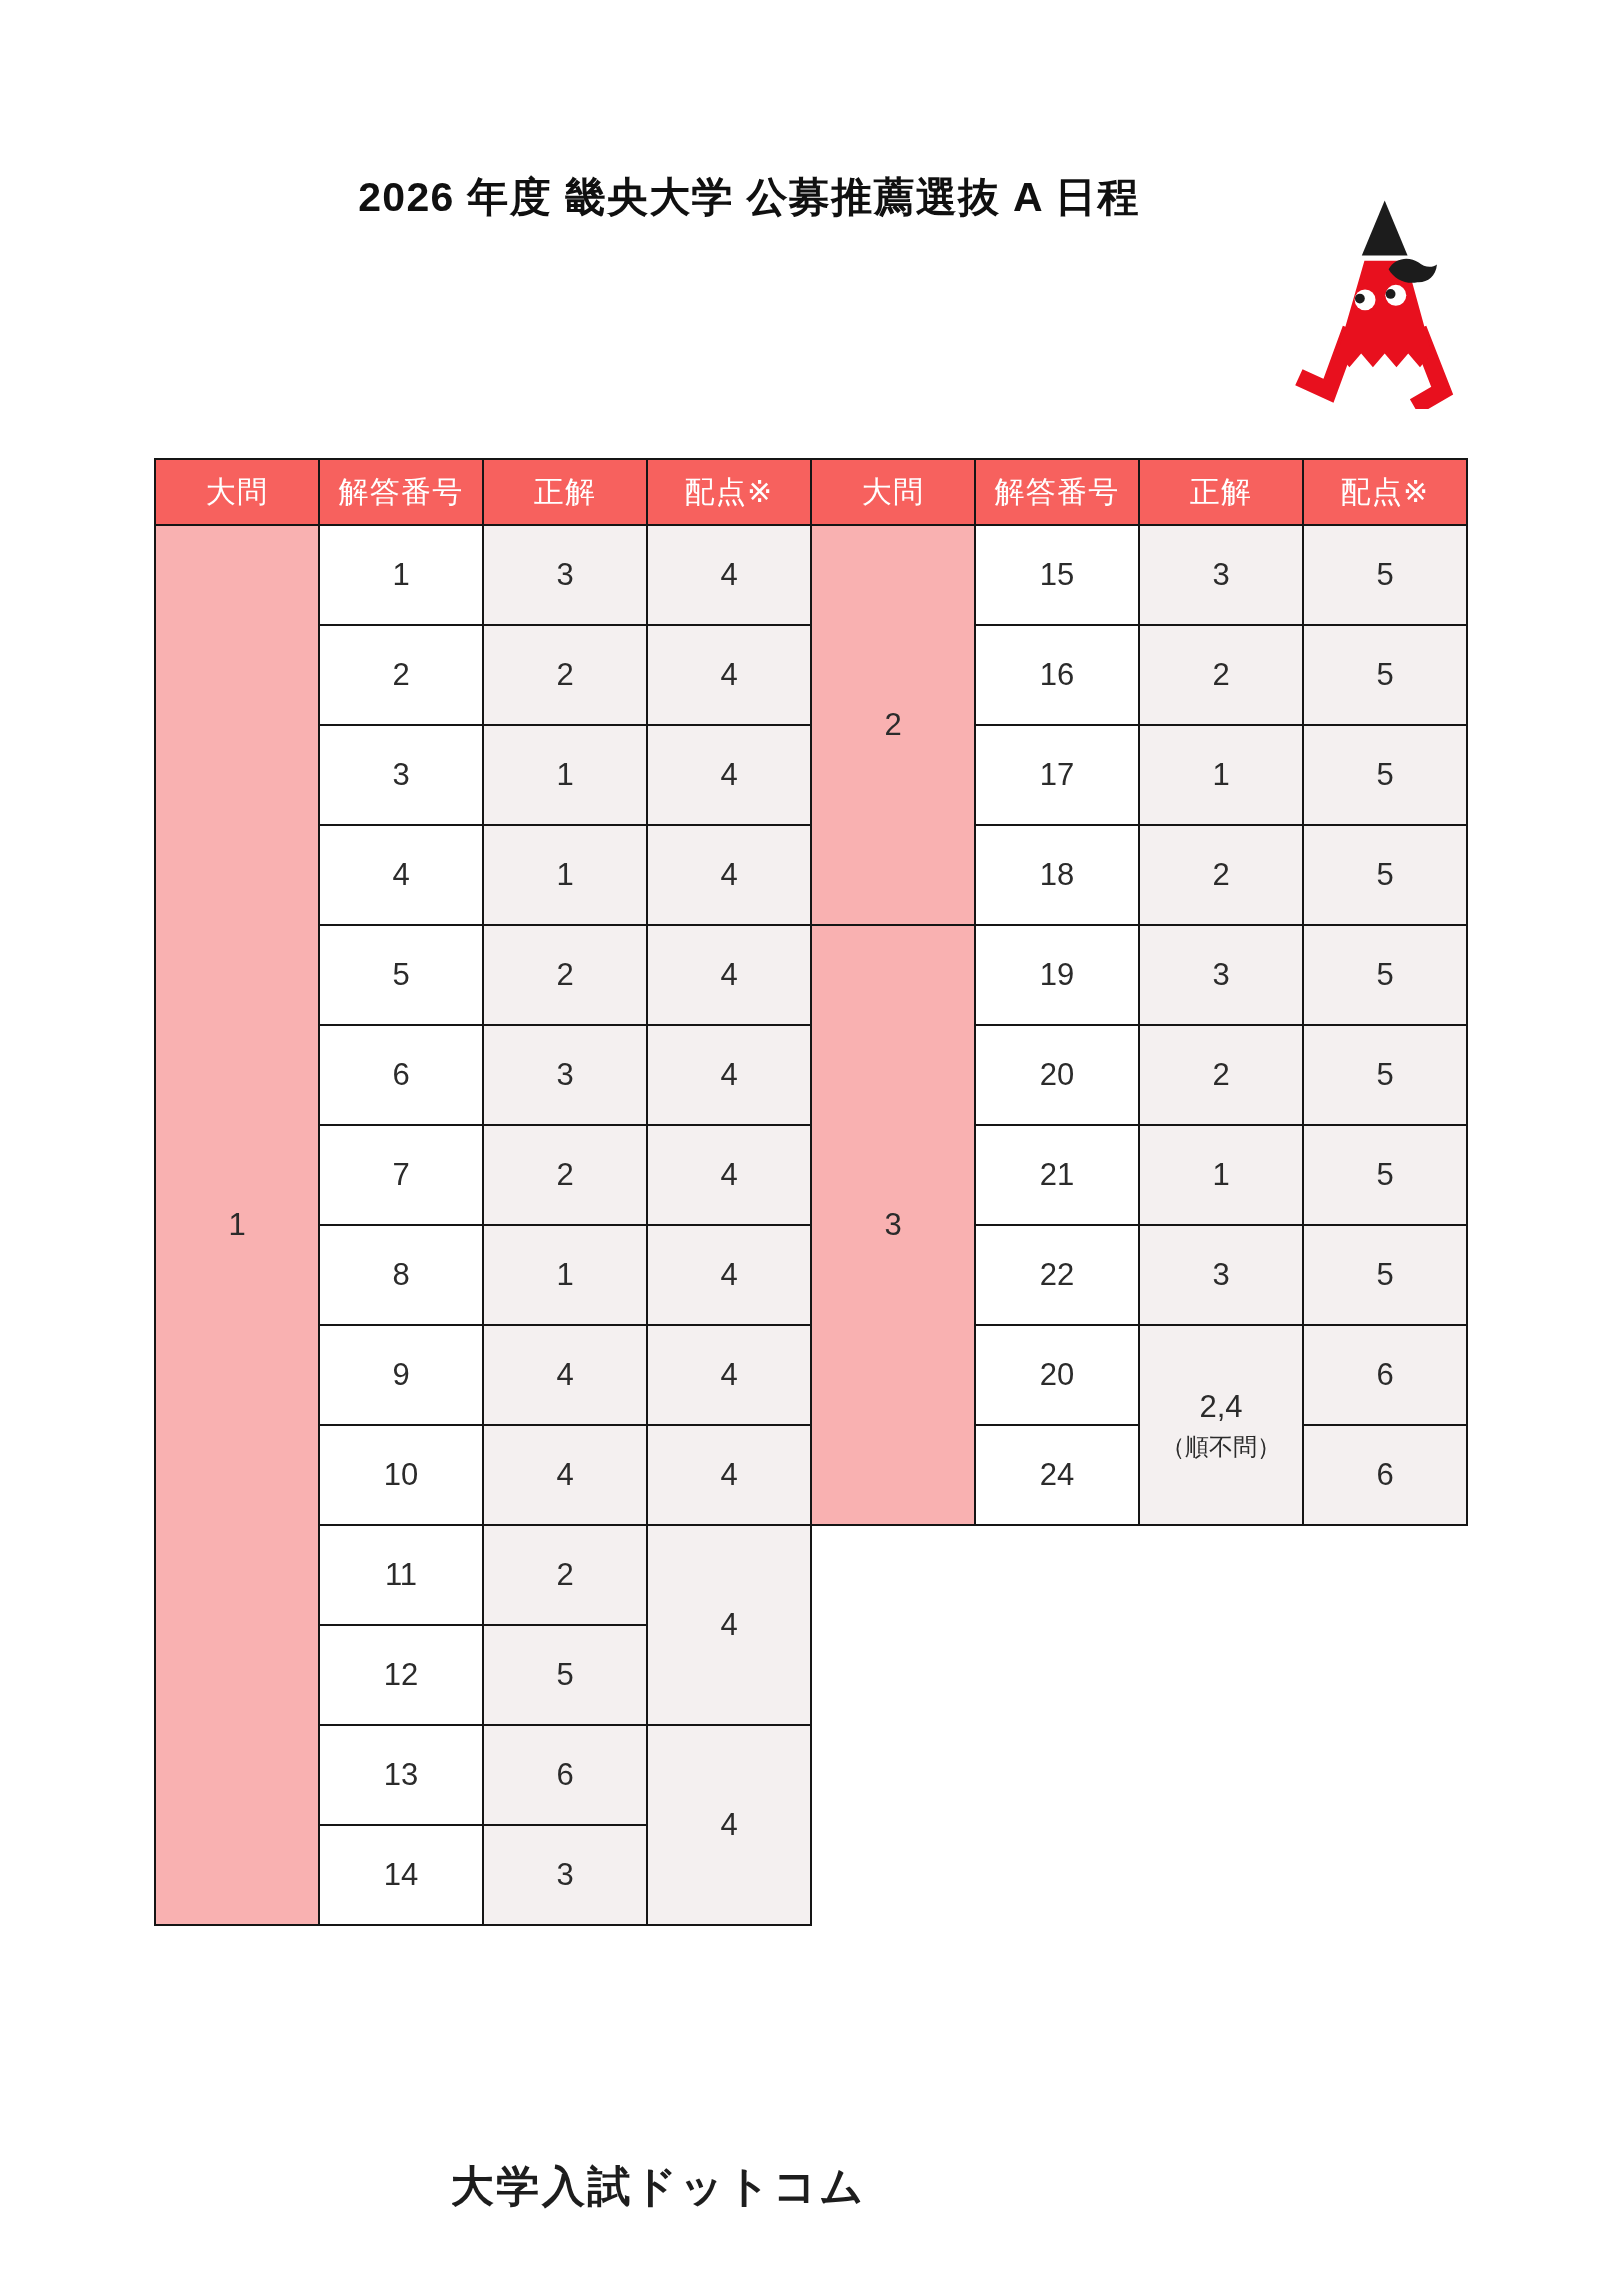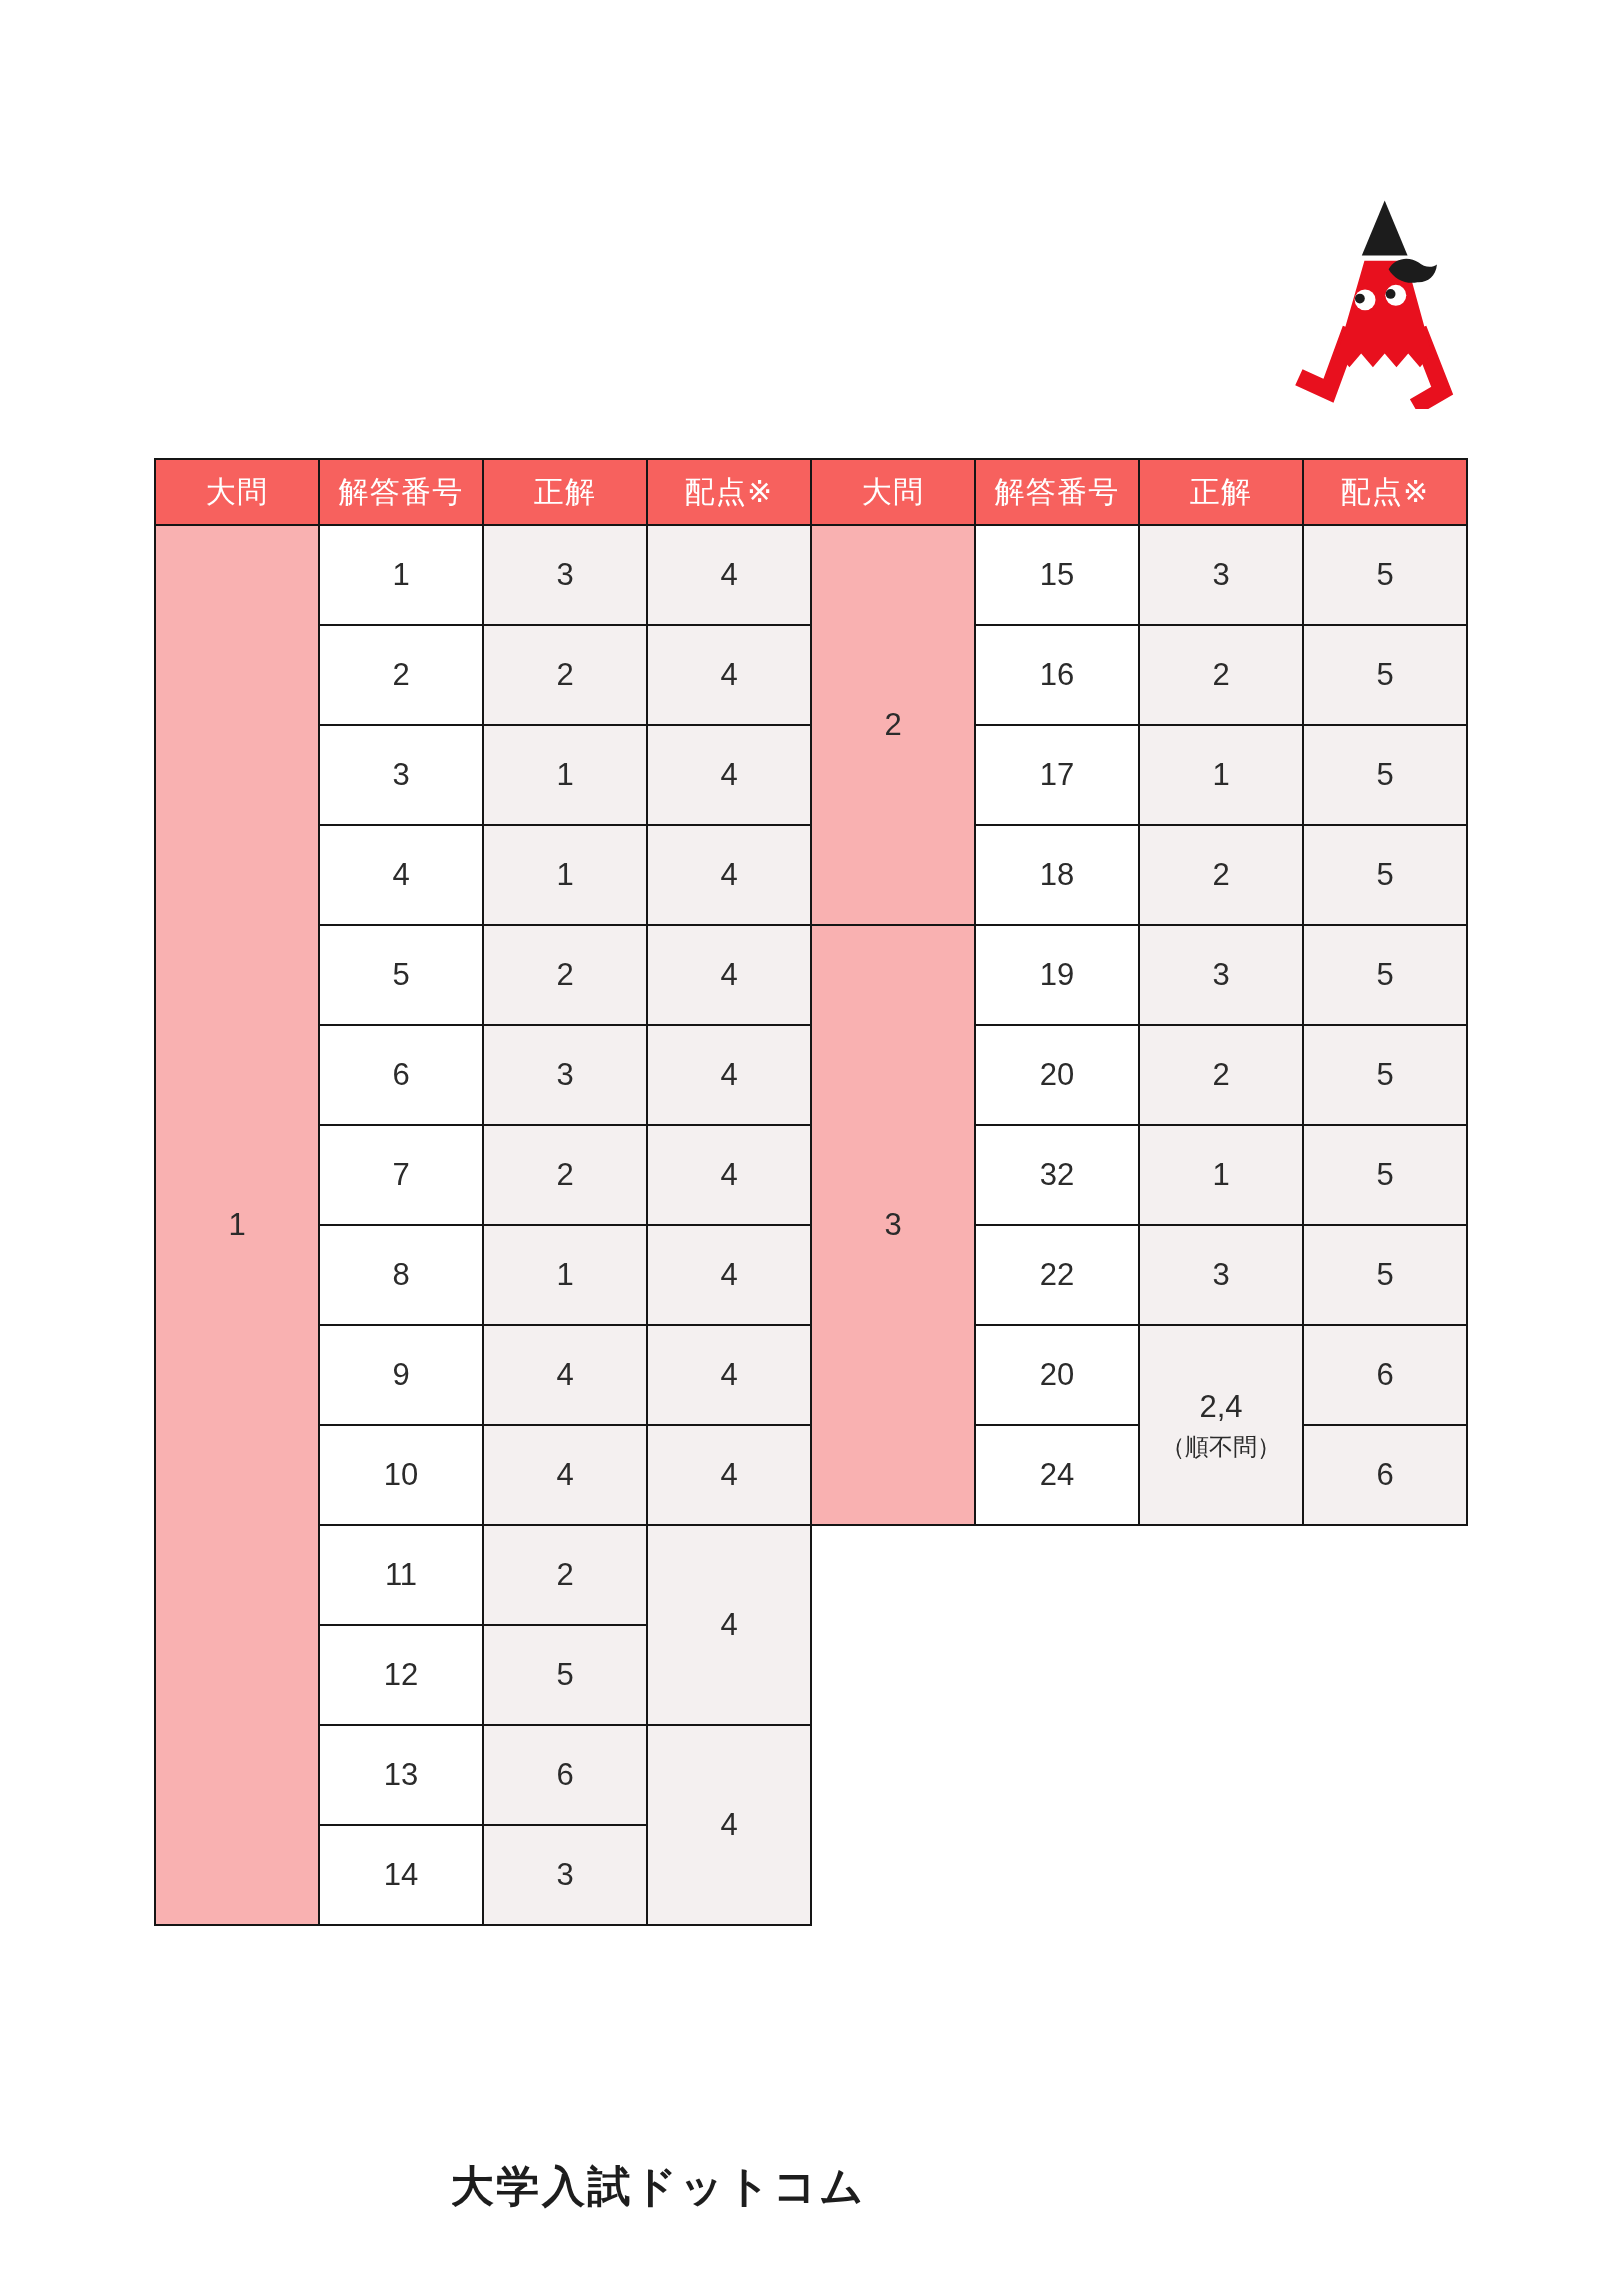--- a/index.html
+++ b/index.html
@@ -51,6 +51,7 @@
 <div class="page">
 
   <div class="title-block">
+    <div><span>2026 年度 畿央大学 公募推薦選抜 A 日程</span></div>
   </div>
 
   <svg class="mascot" viewBox="0 0 282 332" aria-hidden="true">

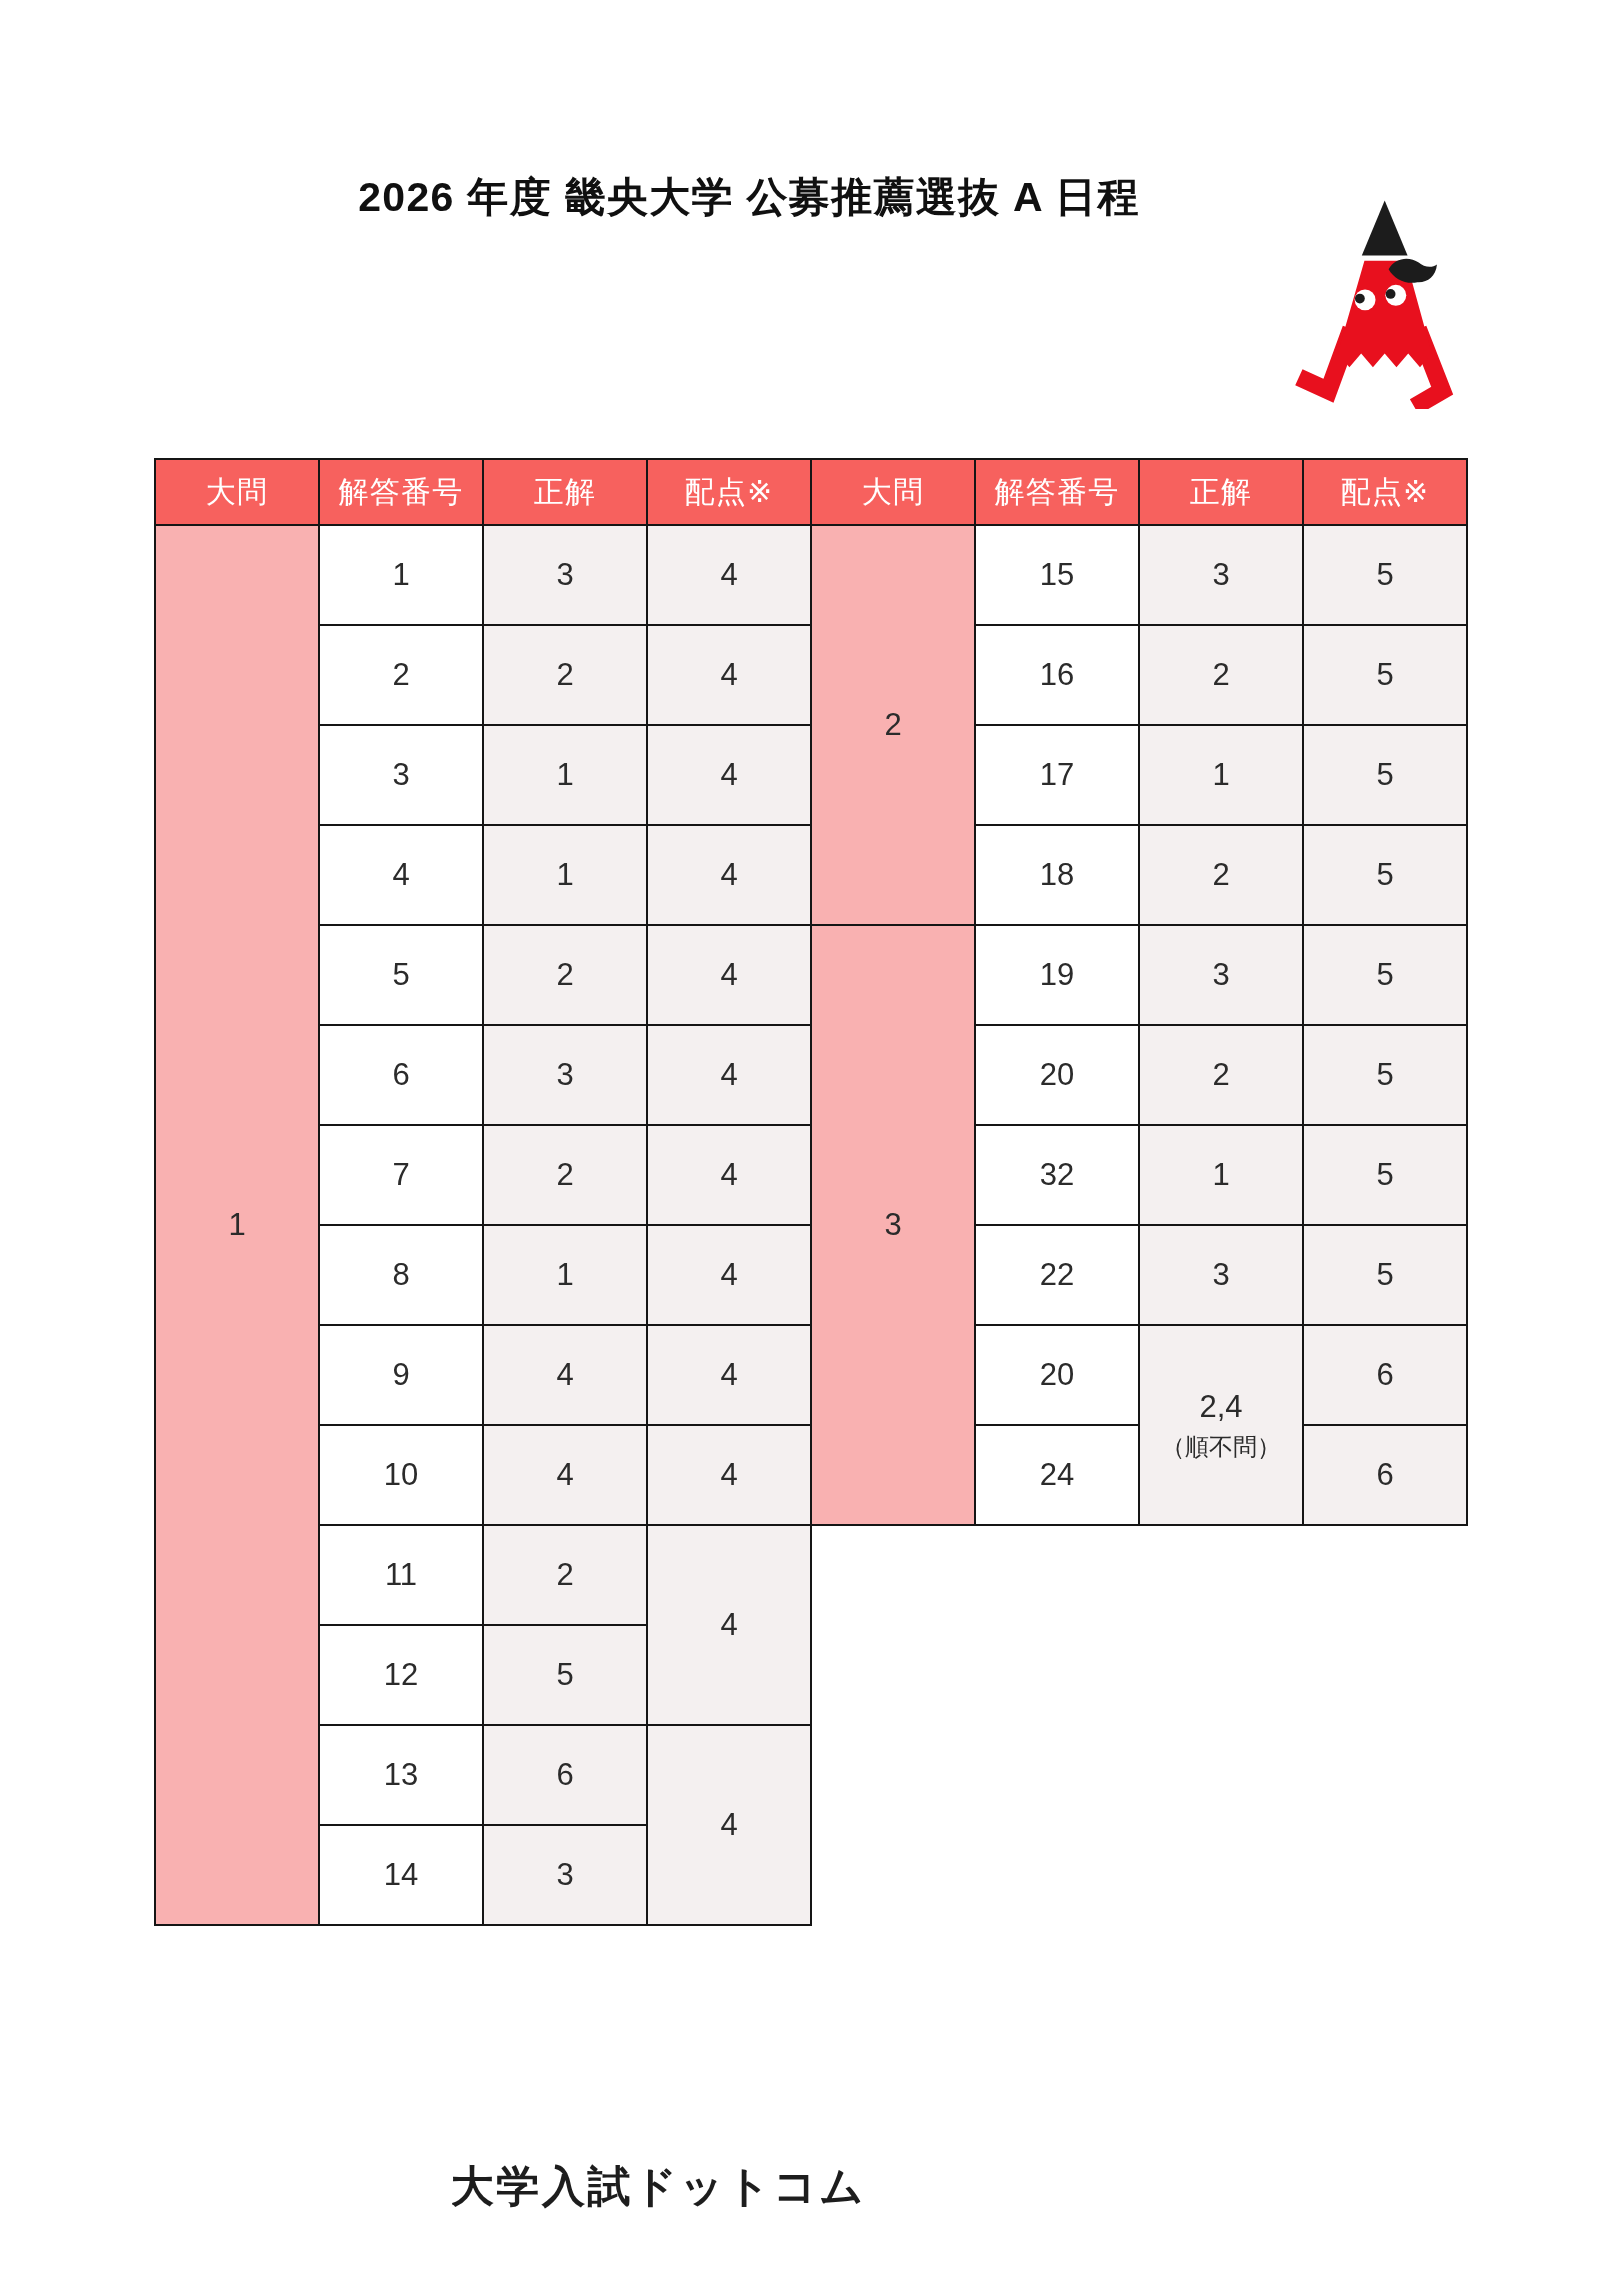--- a/index.html
+++ b/index.html
@@ -145,7 +145,7 @@
           <td class="cell-num">7</td>
           <td class="cell-val">2</td>
           <td class="cell-val">4</td>
-          <td class="cell-num">32</td>
+          <td class="cell-num">21</td>
           <td class="cell-val">1</td>
           <td class="cell-val b5r">5</td>
         </tr>

